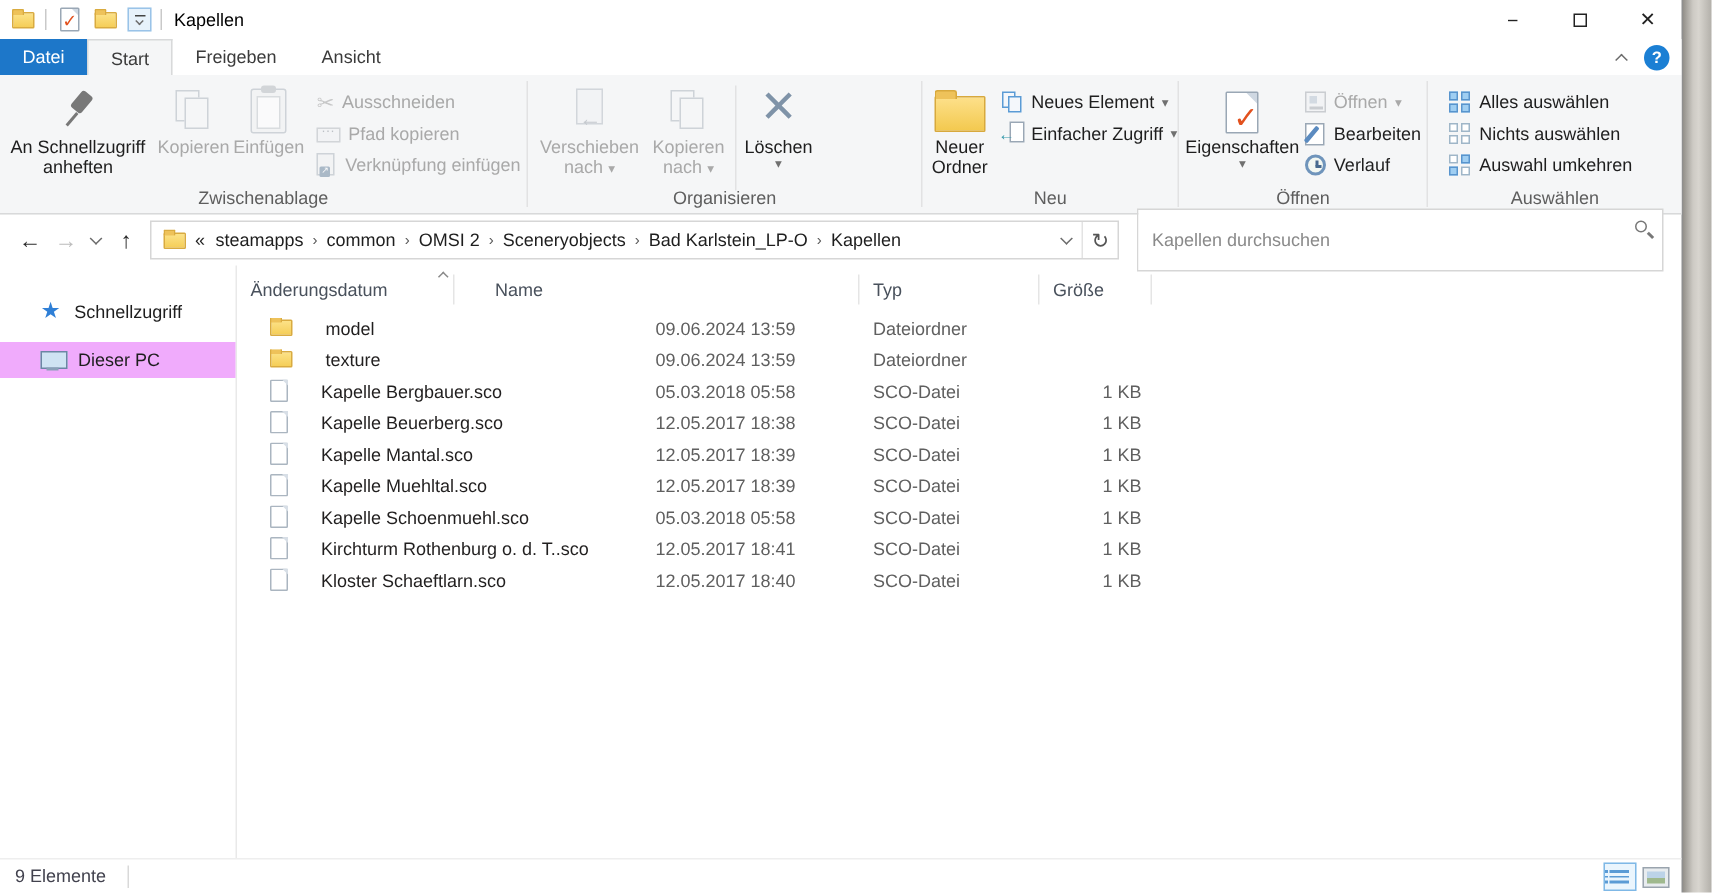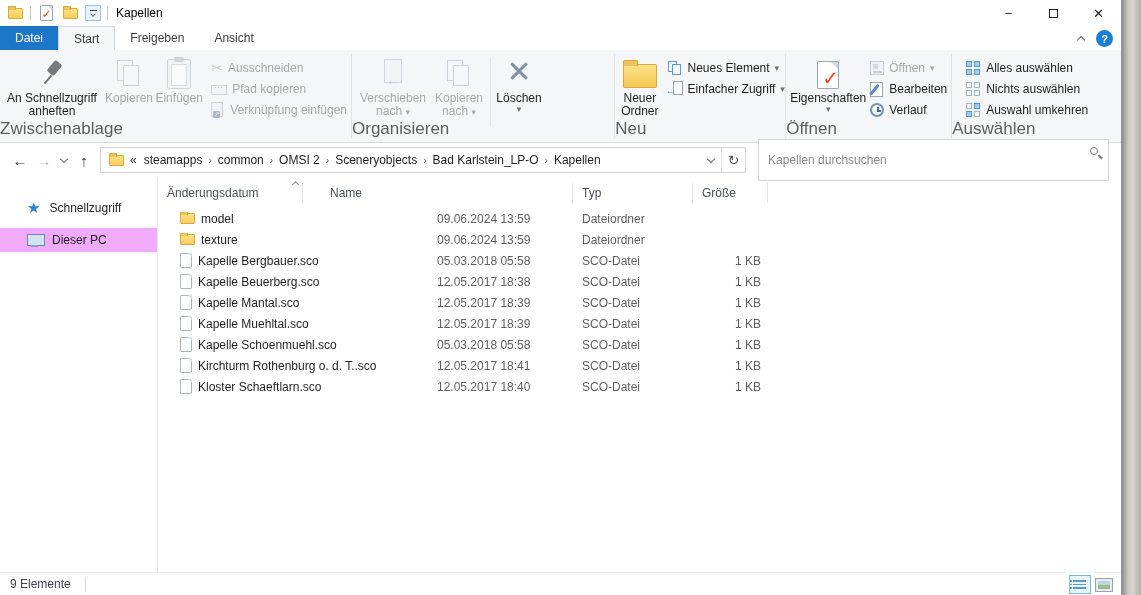--- a/index.html
+++ b/index.html
@@ -44,8 +44,8 @@
   .ribbon { height:93px; background:#f5f6f7; border-bottom:1px solid #d8d9da; flex:0 0 auto;
     display:flex; }
   .rgroup { position:relative; height:100%; display:flex; align-items:flex-start; padding-top:3px; }
-  .rgroup-label { position:absolute; bottom:3px; left:0; right:0; 
-    color:#5e5e5e; font-size:17px; }
+  .rgroup-label { position:absolute; bottom:3px; left:0; right:0; text-align:center;
+    color:#5e5e5e; font-size:12px; }
   .gsep { width:1px; background:#e2e2e3; margin:4px 0; }
   .btn-large { display:flex; flex-direction:column; align-items:center; padding-top:2px;
     min-height:66px; }

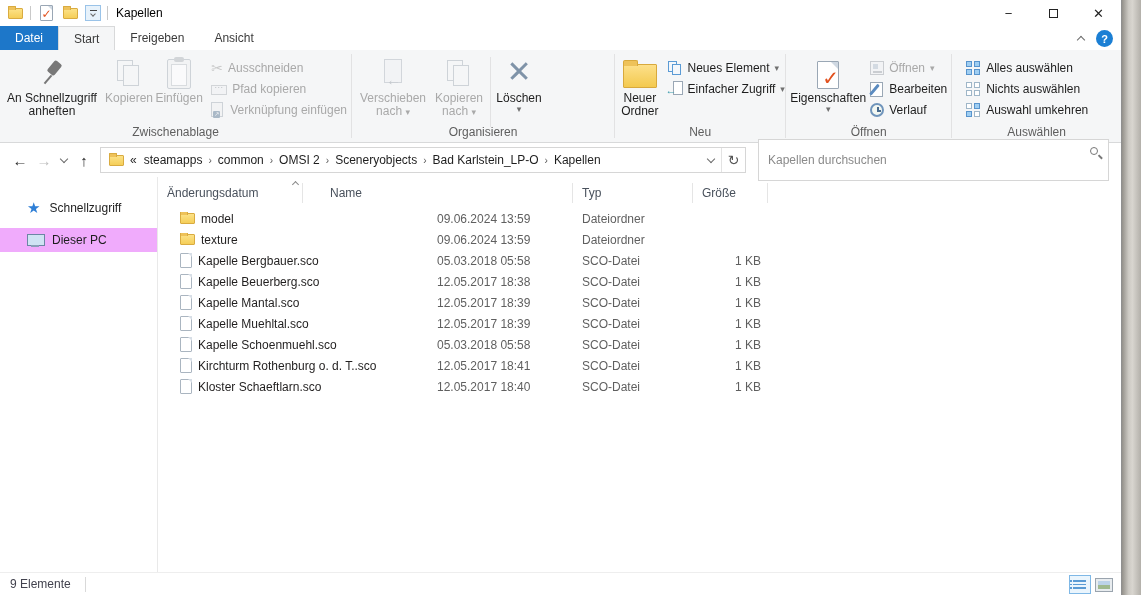--- a/index.html
+++ b/index.html
@@ -185,7 +185,7 @@
   .sort-asc .chev { border-color:#8a8a8a; border-width:1px; width:5px; height:5px; }
   .rows { margin-top:5px; }
   .frow { height:21px; display:flex; align-items:center; }
-  .cell-name { flex:0 0 270px; display:flex; align-items:center; gap:6px; padding-left:22px;
+  .cell-name { flex:0 0 270px; display:flex; align-items:center; gap:22px; padding-left:22px;
     color:#211f1f; overflow:hidden; white-space:nowrap; }
   .cell-date { flex:0 0 145px; padding-left:9px; color:#5f5f5f; }
   .cell-type { flex:0 0 120px; padding-left:9px; color:#5f5f5f; }

